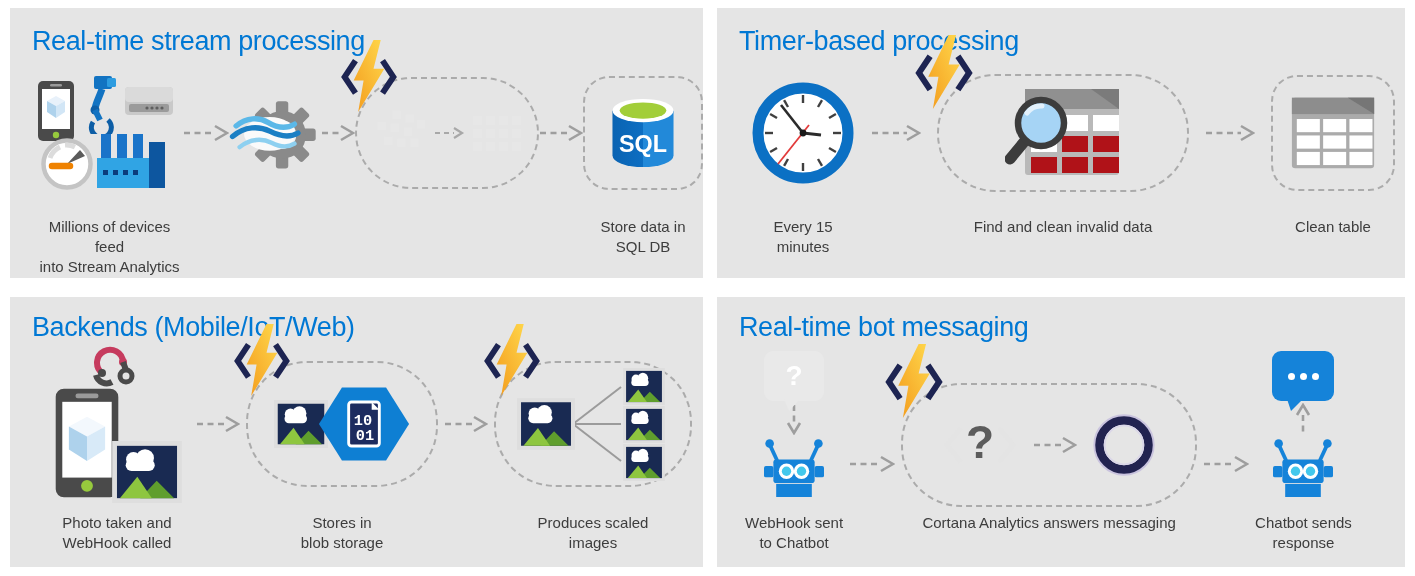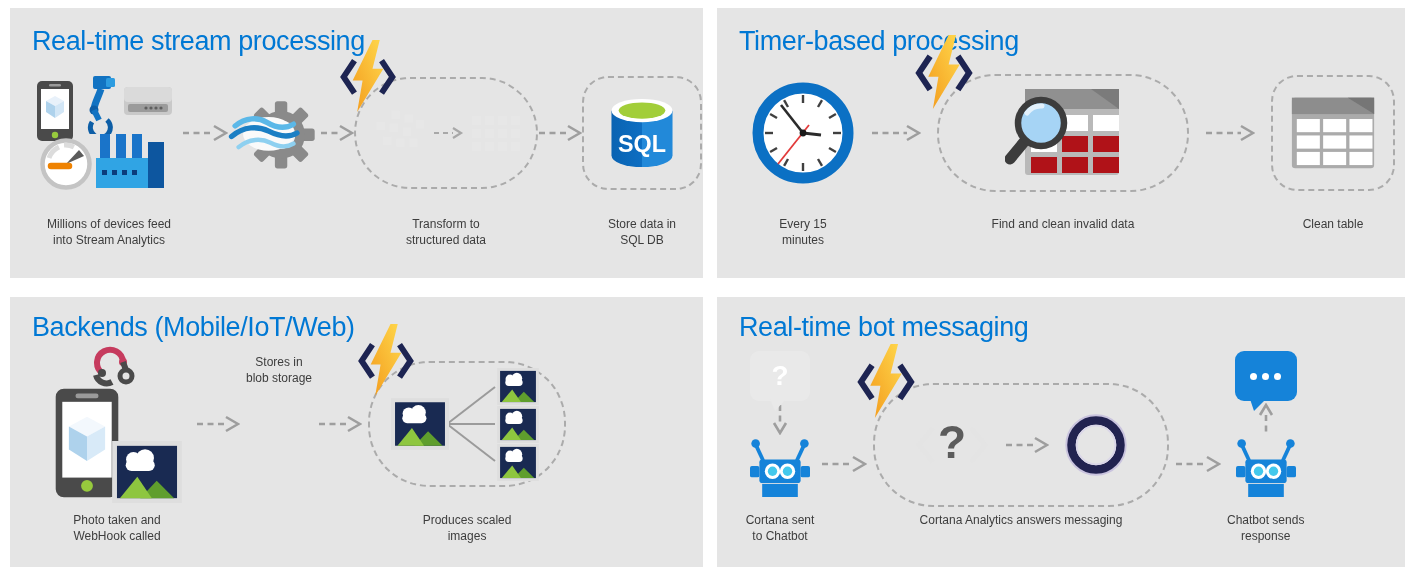--- a/index.html
+++ b/index.html
@@ -17,7 +17,7 @@
   .step{display:flex;flex-direction:column;align-items:center;}
   .icon-zone{height:148px;display:flex;align-items:center;justify-content:center;overflow:visible;}
   .p3 .icon-zone,.p4 .icon-zone{height:158px;}
-  .caption{margin-top:10px;font-size:12px;line-height:1.32;color:#3d3d3d;text-align:center;white-space:pre-line;}
+  .caption{margin-top:10px;font-size:15px;line-height:1.32;color:#3d3d3d;text-align:center;white-space:pre-line;}
   .arrow-h{height:148px;display:flex;align-items:center;}
   .p3 .arrow-h{height:158px;}
   .p4 .arrow-h{height:158px;align-items:flex-end;}

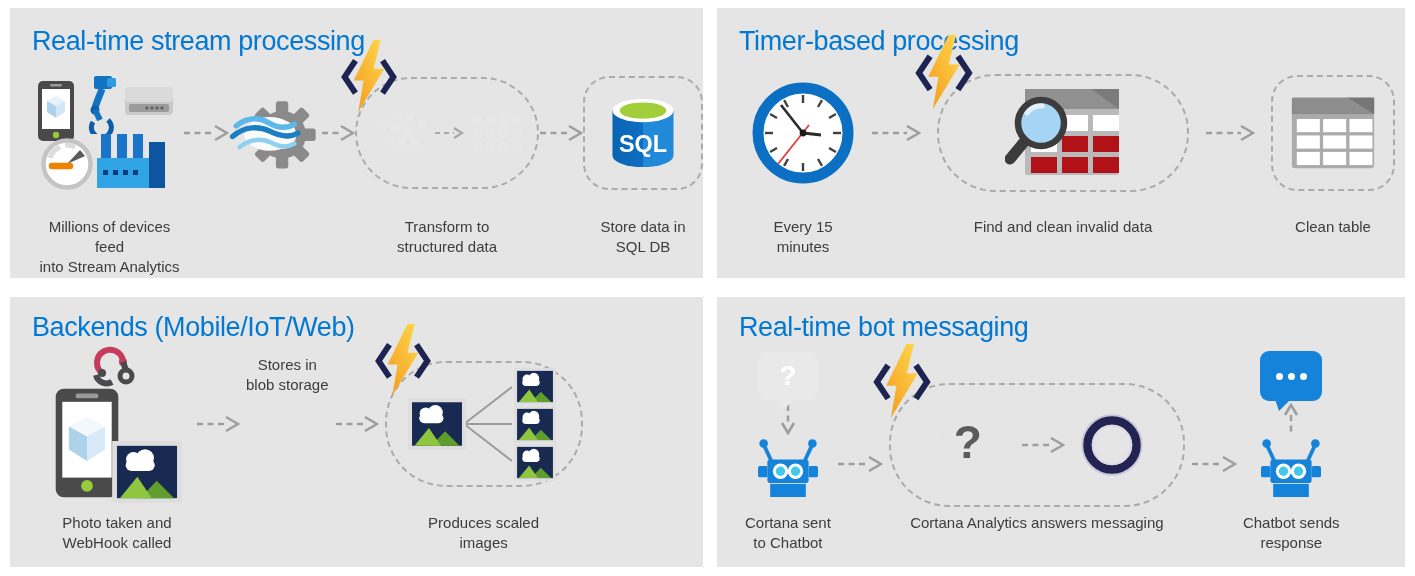--- a/index.html
+++ b/index.html
@@ -230,8 +230,6 @@
             </div>
           </div>
         </div>
-        <div class="caption">Transform to
-structured data</div>
       </div>
 
       <div class="arrow-h">

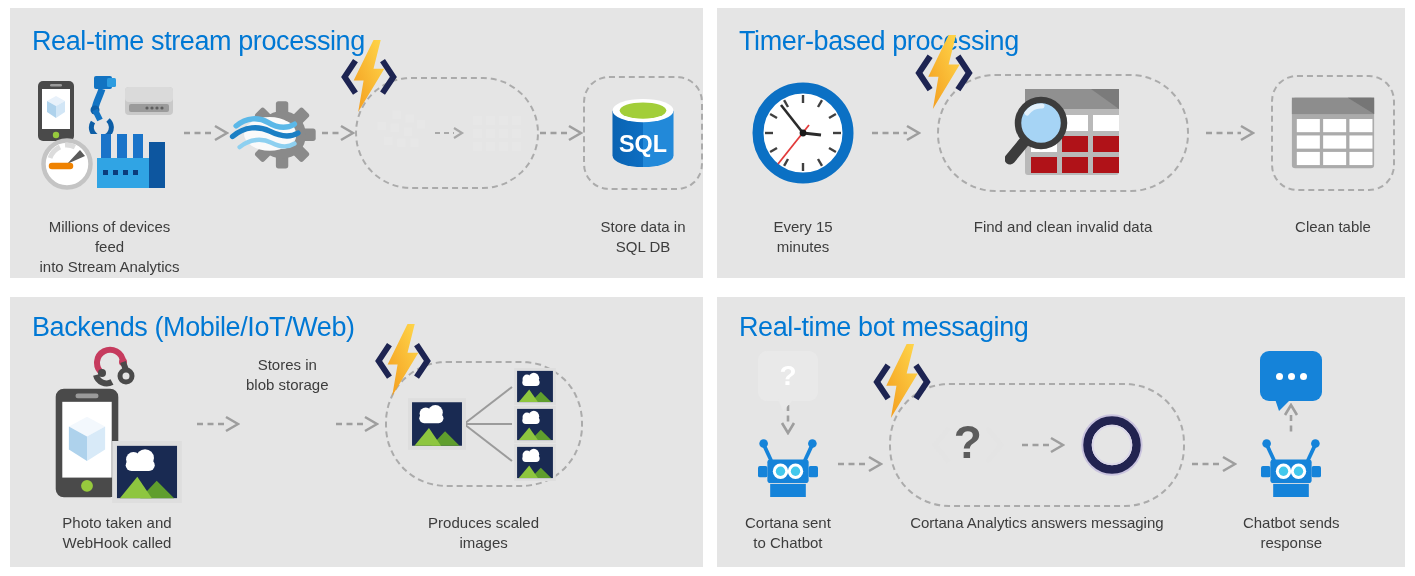--- a/index.html
+++ b/index.html
@@ -405,6 +405,27 @@
       </div>
 
       <div class="step">
+        <div class="icon-zone">
+          <div class="capsule" style="width:188px;height:122px;border-radius:61px;">
+            <div class="bolt-badge" style="top:-40px;left:-14px;">
+              <svg width="56" height="74">
+                  <use href="#sym-bolt"></use>
+                </svg>
+            </div>
+            <div class="capsule-inner" style="gap:0;">
+              <svg width="54" height="48" style="margin-right:-10px;">
+                  <use href="#sym-photo"></use>
+                </svg>
+              <svg width="92" height="84" viewBox="0 0 96 86">
+                <polygon points="25,5 71,5 95,43 71,81 25,81 1,43" fill="#0e7fd3"></polygon>
+                <rect x="32" y="20" width="32" height="46" rx="3" fill="#1d2c5f" stroke="#ffffff" stroke-width="3"></rect>
+                <polygon points="56,20 64,28 56,28" fill="#ffffff"></polygon>
+                <text x="47" y="44" text-anchor="middle" font-family="Liberation Mono, monospace" font-size="16" font-weight="bold" fill="#ffffff">10</text>
+                <text x="49" y="60" text-anchor="middle" font-family="Liberation Mono, monospace" font-size="16" font-weight="bold" fill="#ffffff">01</text>
+              </svg>
+            </div>
+          </div>
+        </div>
         <div class="caption">Stores in
 blob storage</div>
       </div>

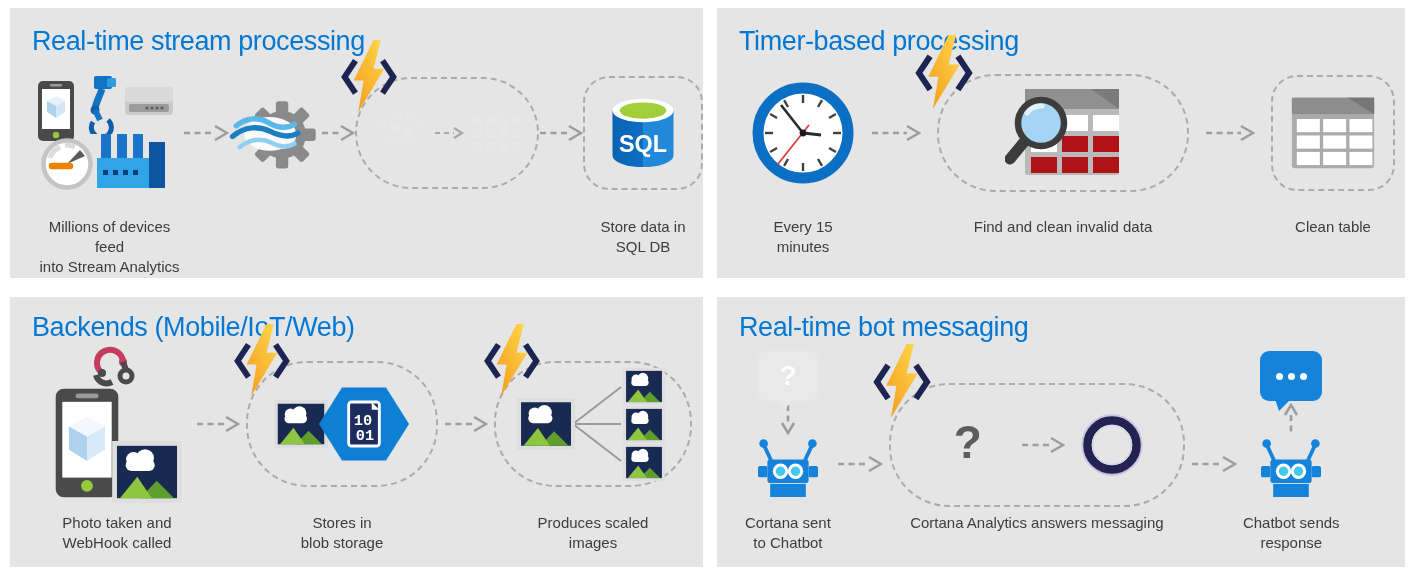--- a/index.html
+++ b/index.html
@@ -494,7 +494,7 @@
               </svg>
           </div>
         </div>
-        <div class="caption">Cortana sent
+        <div class="caption">WebHook sent
 to Chatbot</div>
       </div>
 

